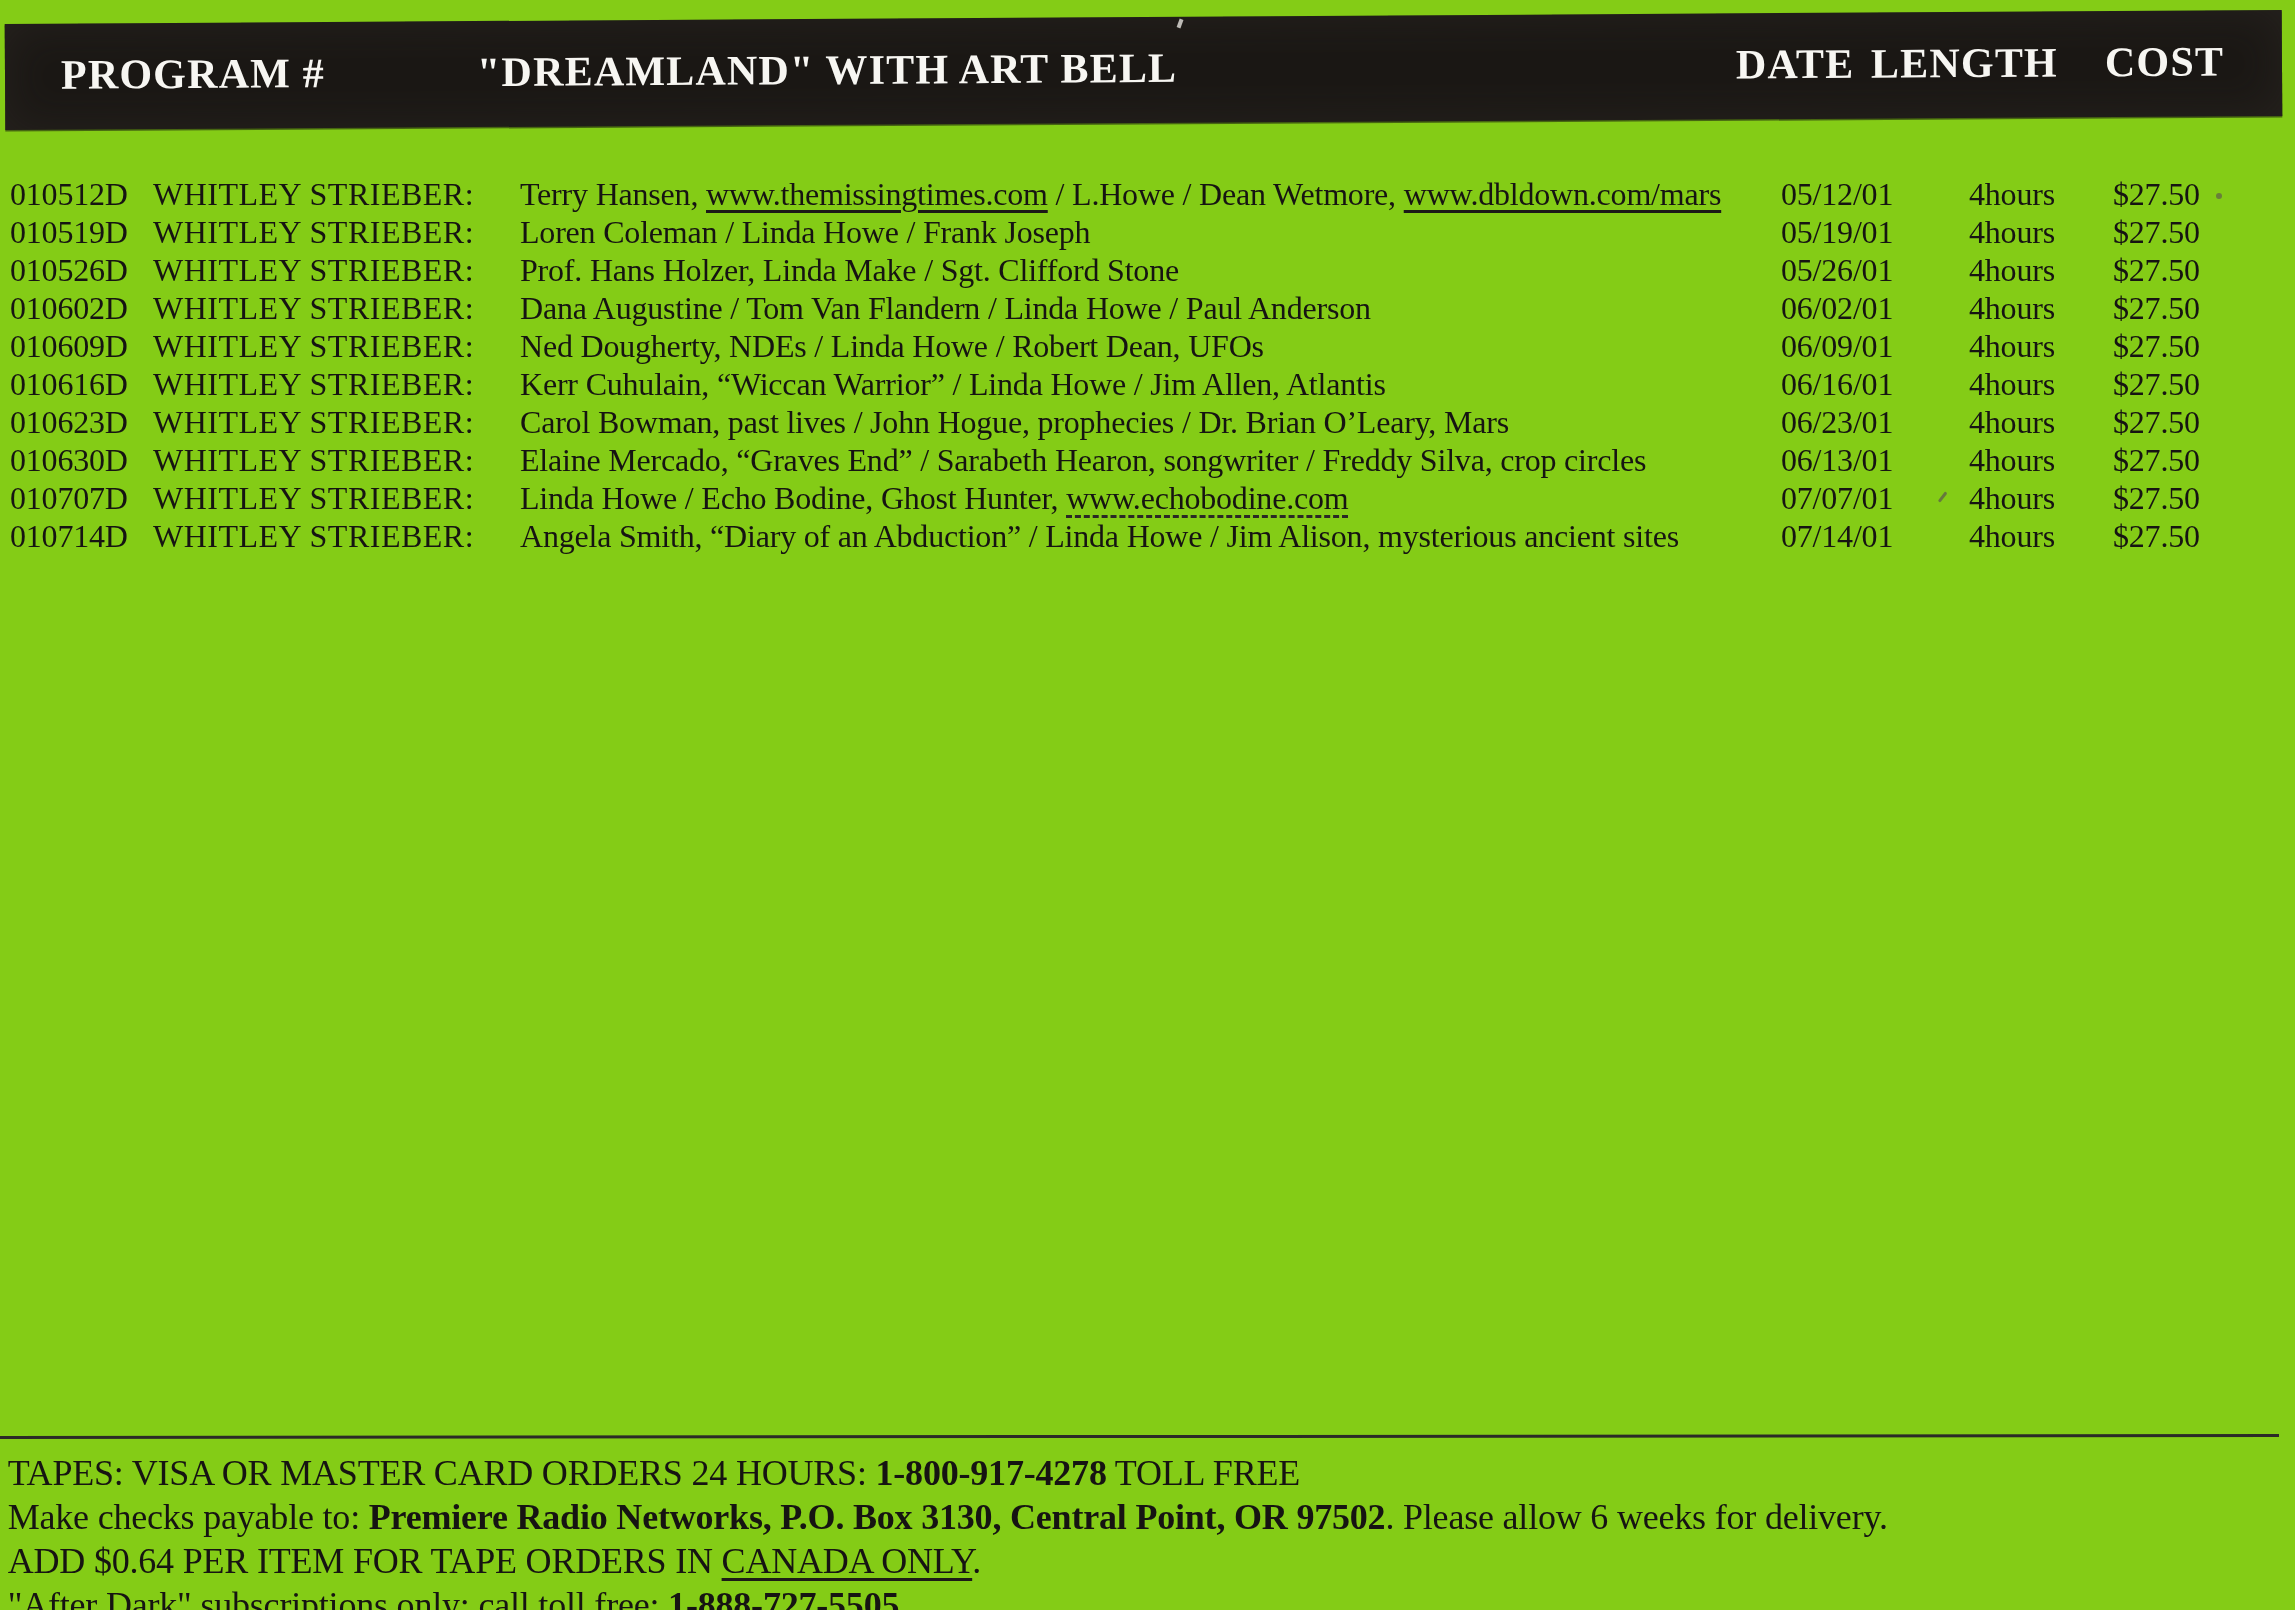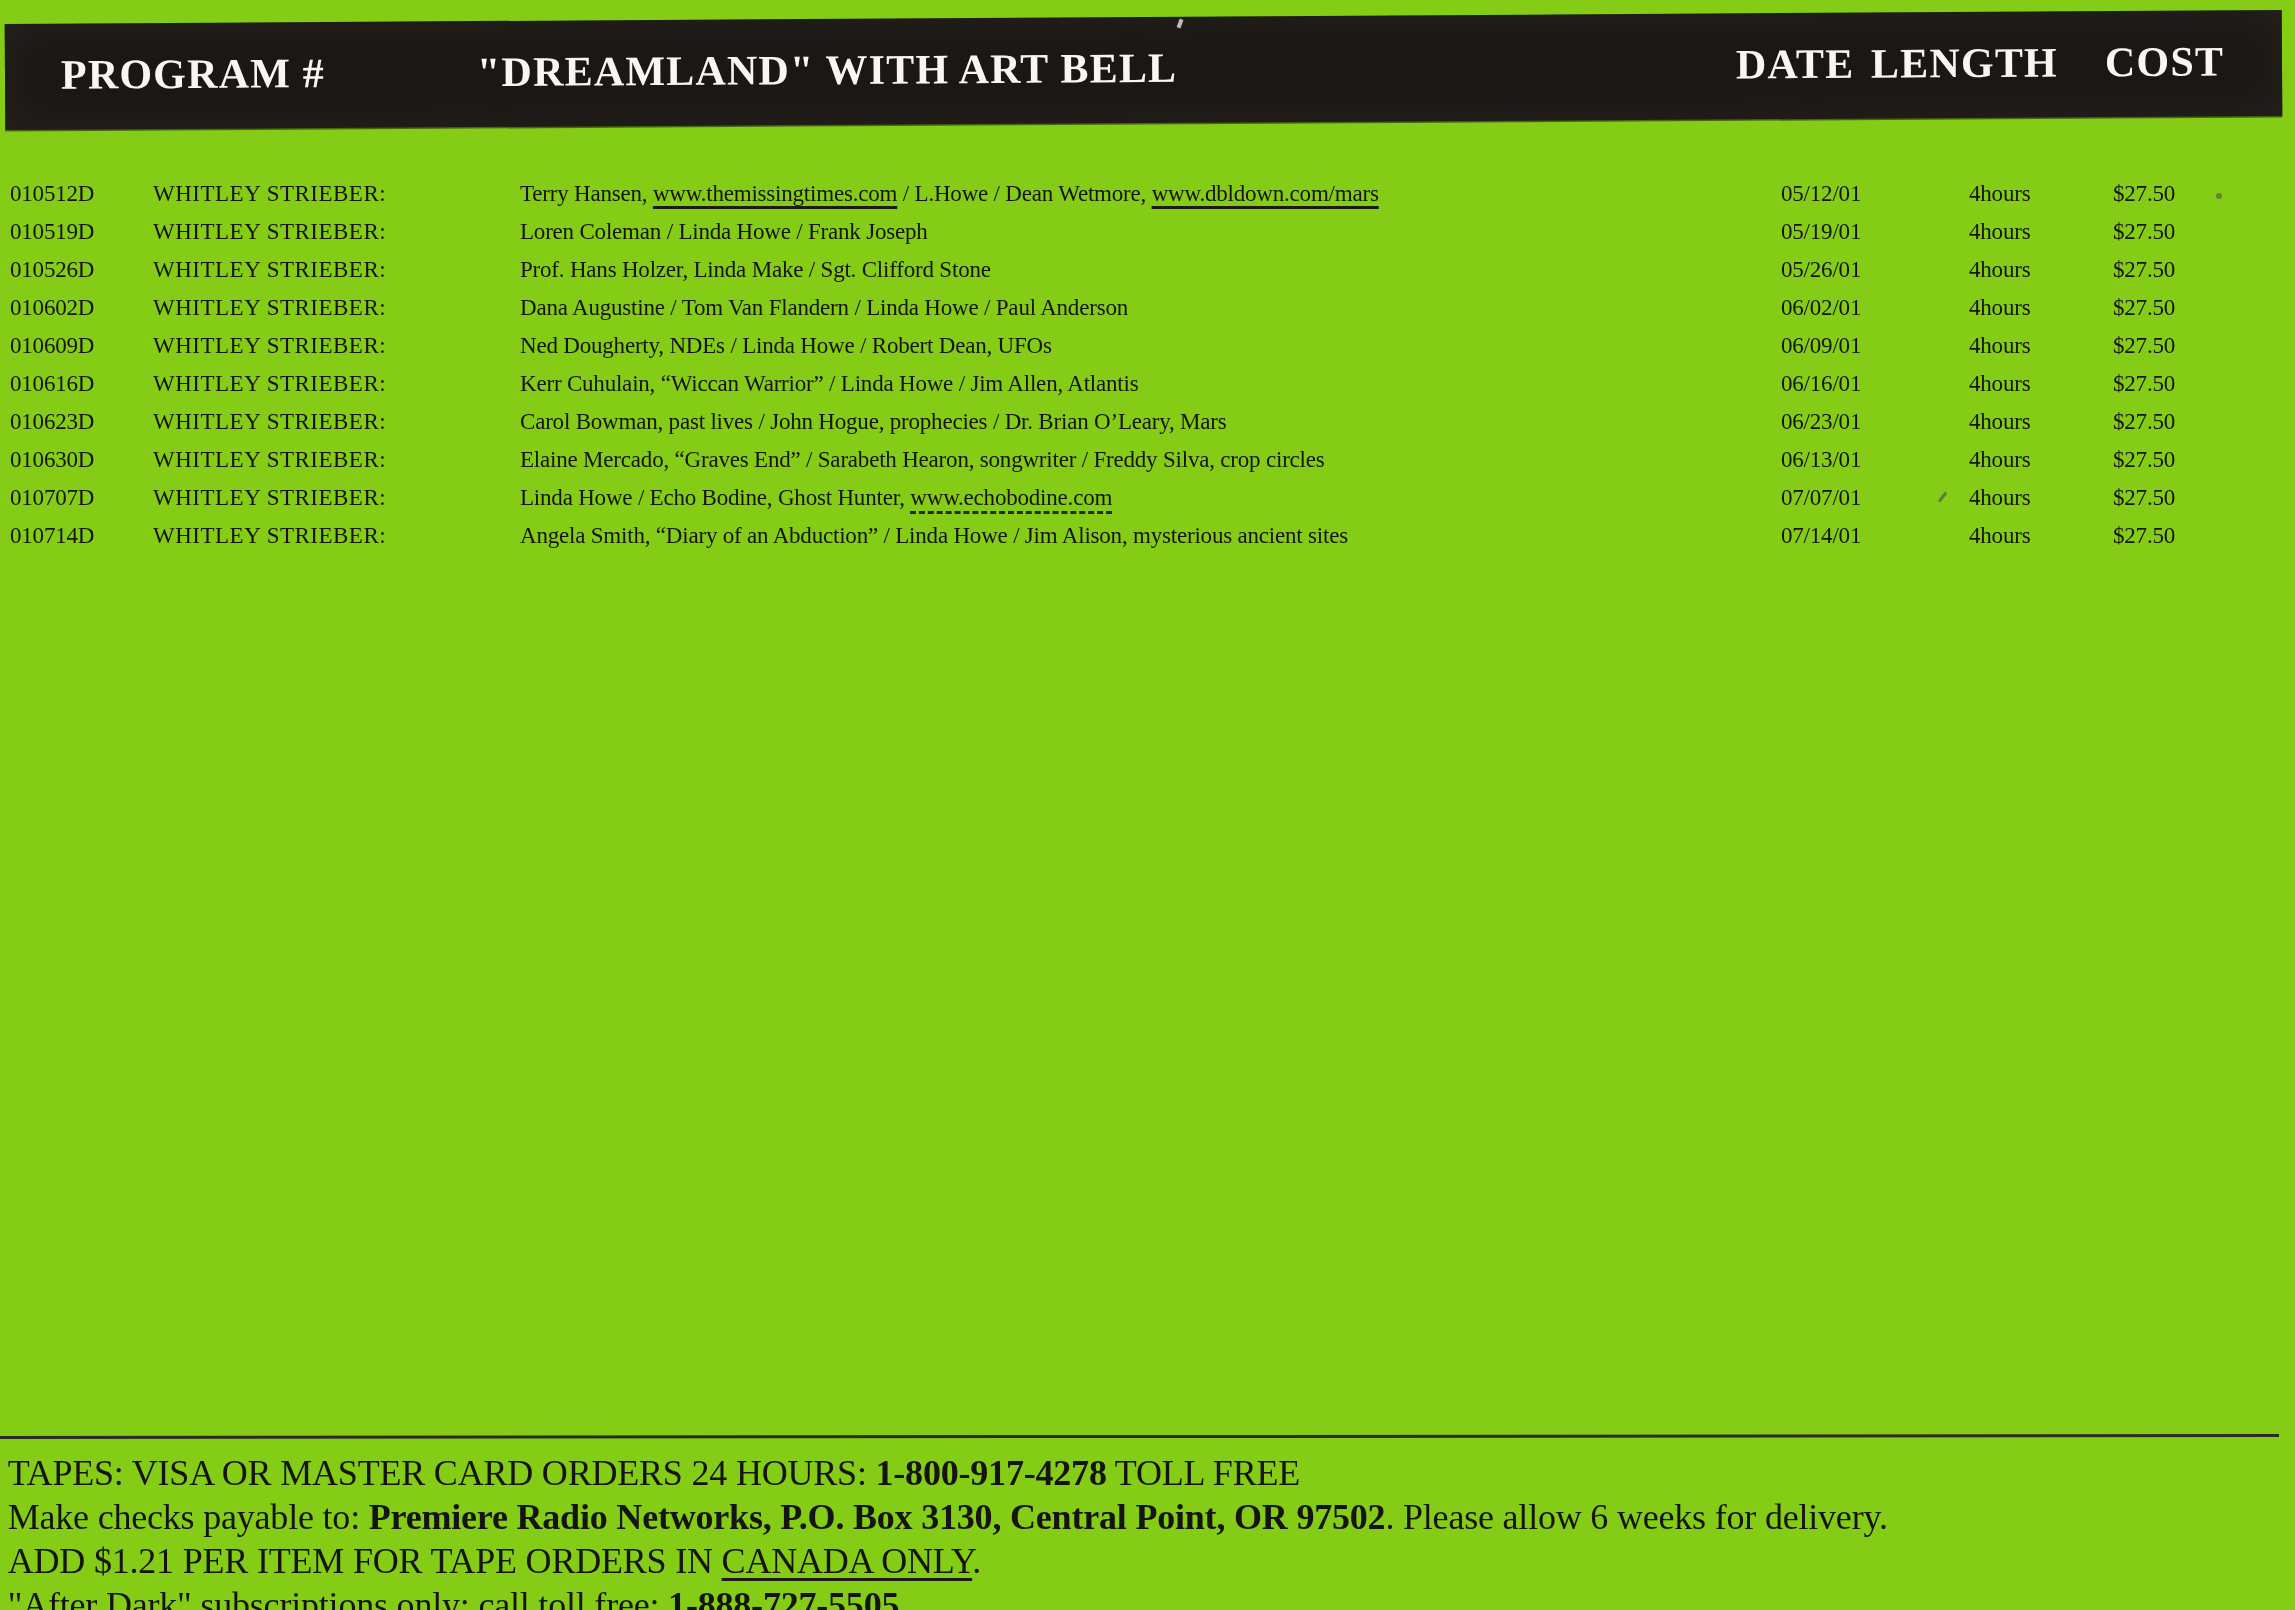--- a/index.html
+++ b/index.html
@@ -21,7 +21,7 @@
   
   .rows{position:absolute;left:0;top:175px;width:2295px;}
   .row{position:relative;height:38px;}
-  .c{position:absolute;top:0;font-size:23px;line-height:38px;white-space:nowrap;
+  .c{position:absolute;top:0;font-size:32px;line-height:38px;white-space:nowrap;
      letter-spacing:-0.2px;}
   .program{left:10px;}
   .host{left:153px;letter-spacing:0.5px;}

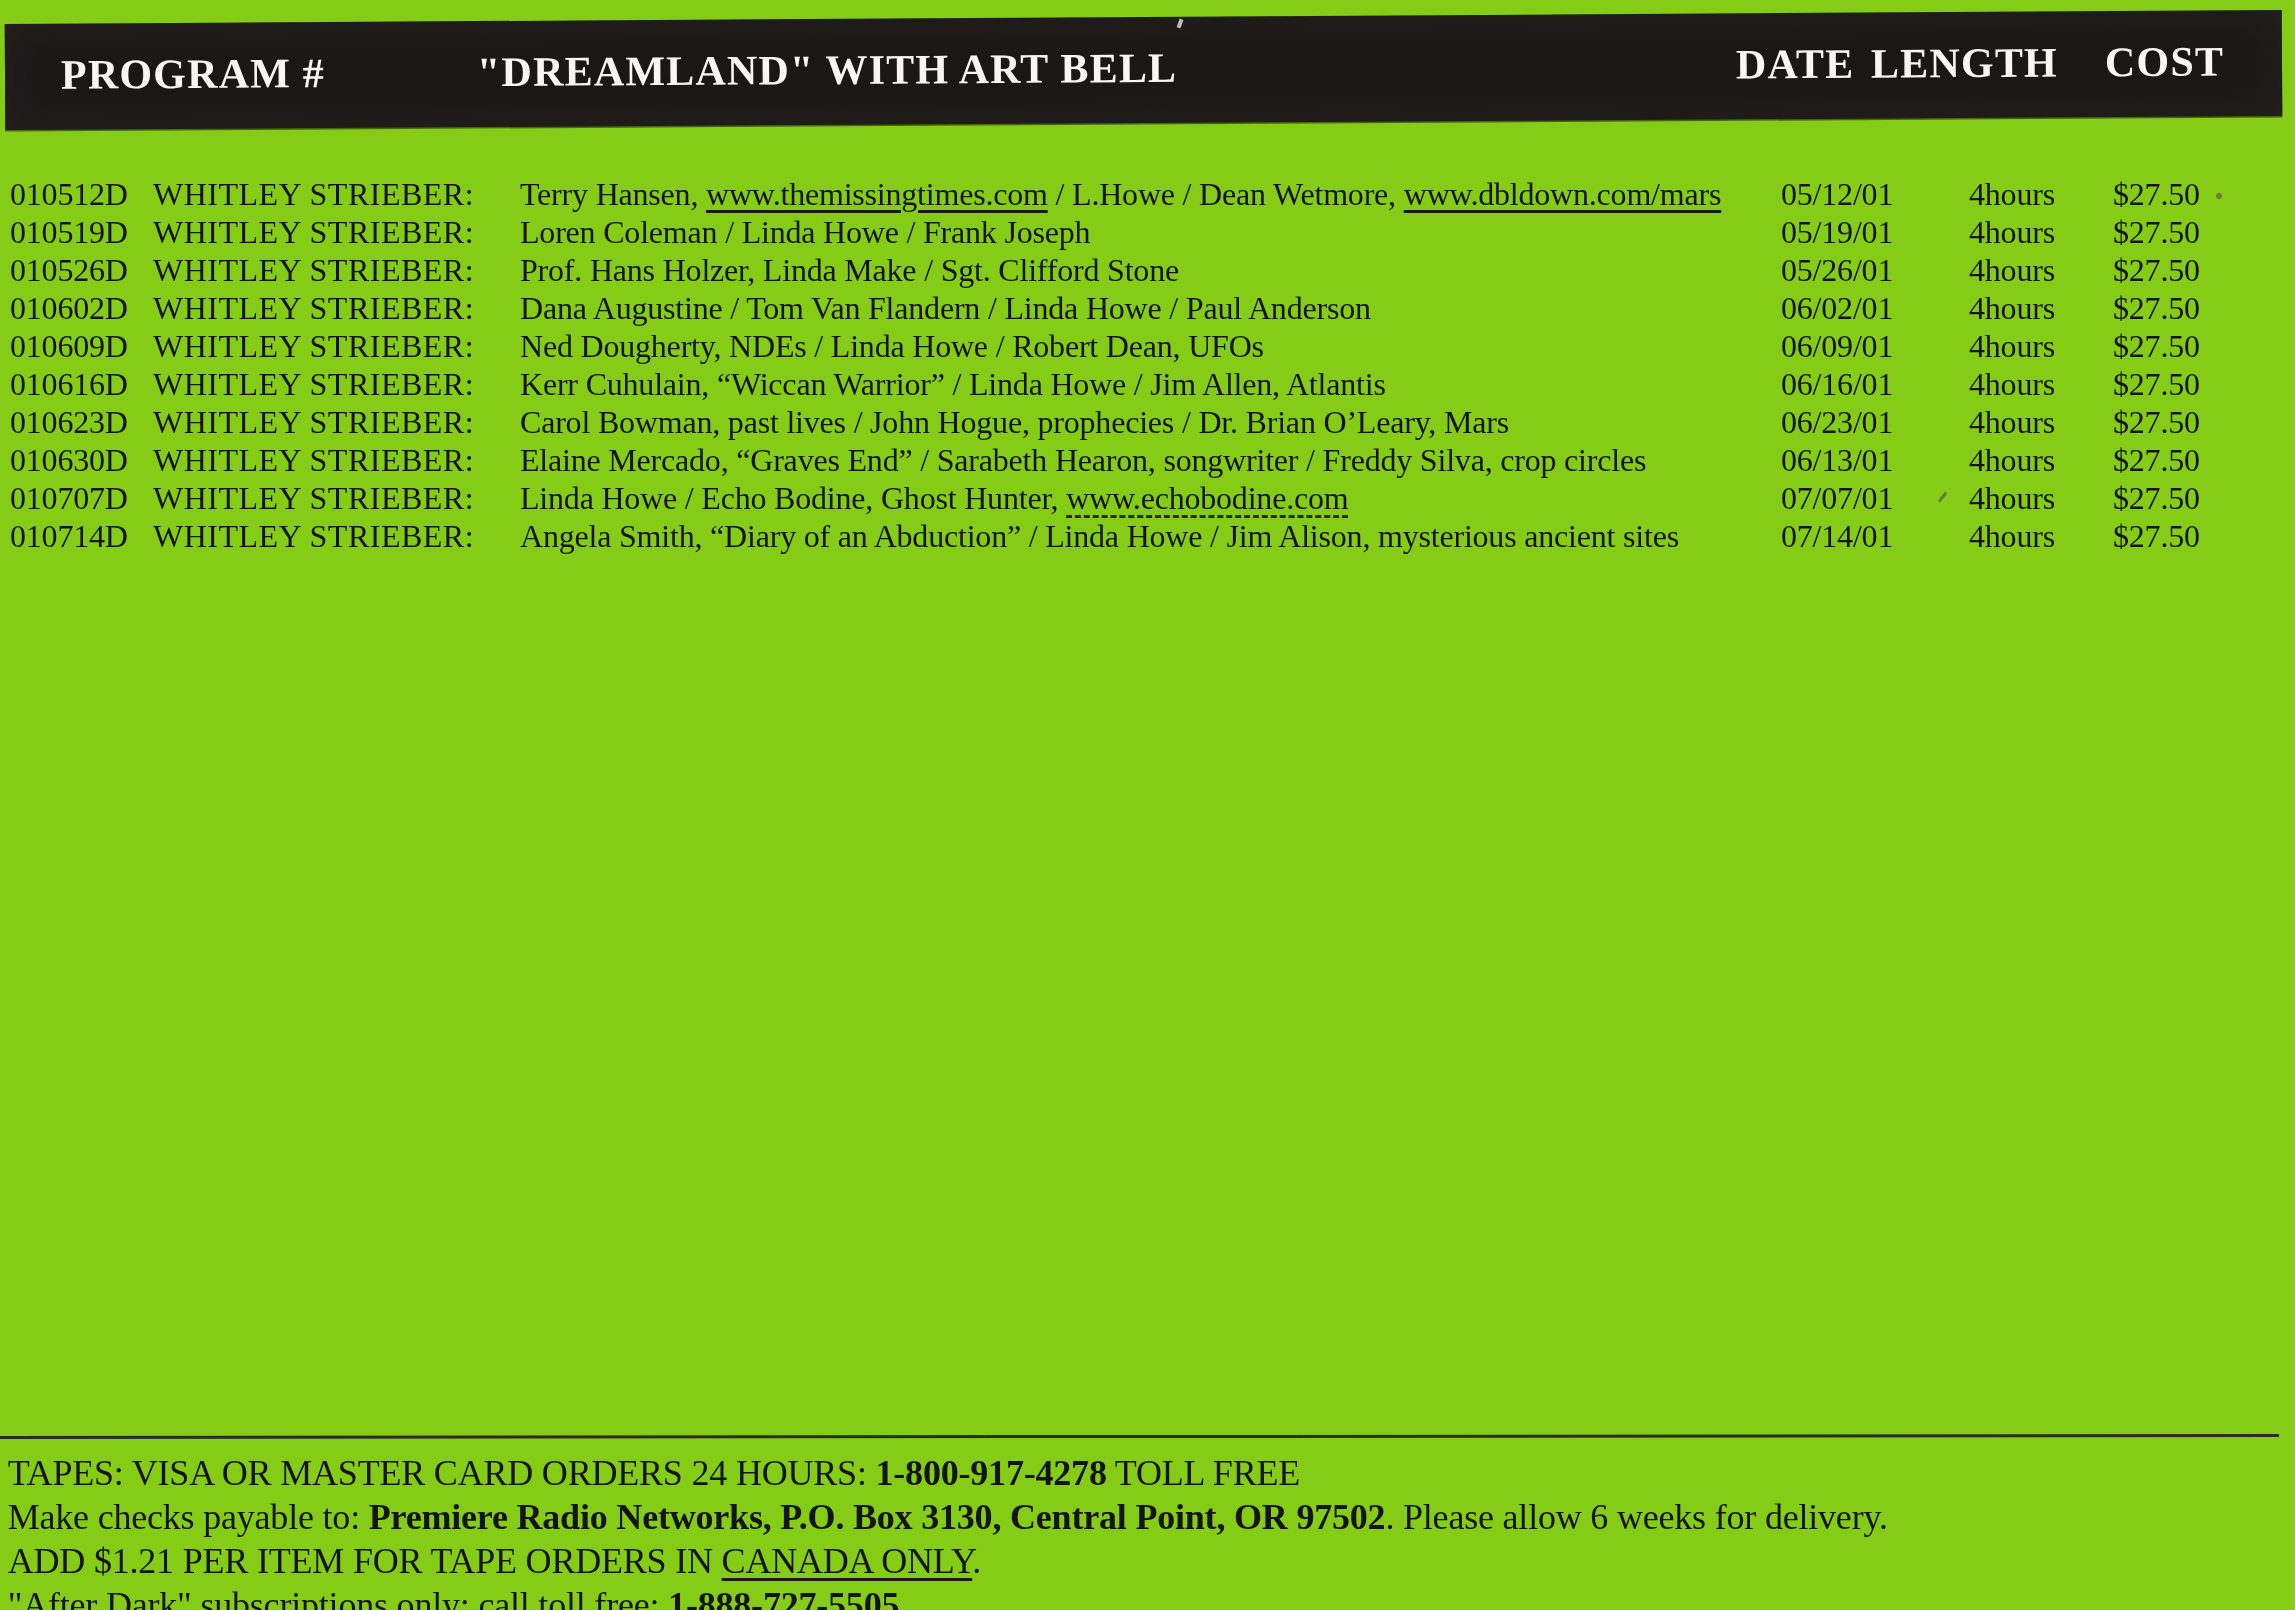--- a/index.html
+++ b/index.html
@@ -150,7 +150,7 @@
   <div class="footer" id="footer">
       <div class="fline"><span>TAPES: VISA OR MASTER CARD ORDERS 24 HOURS:  </span><span class="bold">1-800-917-4278</span><span> TOLL FREE</span></div>
       <div class="fline"><span>Make checks payable to:  </span><span class="bold">Premiere Radio Networks, P.O. Box 3130, Central Point, OR 97502</span><span>.  Please allow 6 weeks for delivery.</span></div>
-      <div class="fline"><span>ADD $1.21 PER ITEM FOR TAPE ORDERS IN </span><span class="u-solid">CANADA ONLY</span><span>.</span></div>
+      <div class="fline"><span>ADD $0.64 PER ITEM FOR TAPE ORDERS IN </span><span class="u-solid">CANADA ONLY</span><span>.</span></div>
       <div class="fline"><span>"After Dark" subscriptions only: call toll free:  </span><span class="bold">1-888-727-5505.</span></div>
     </div>
 

